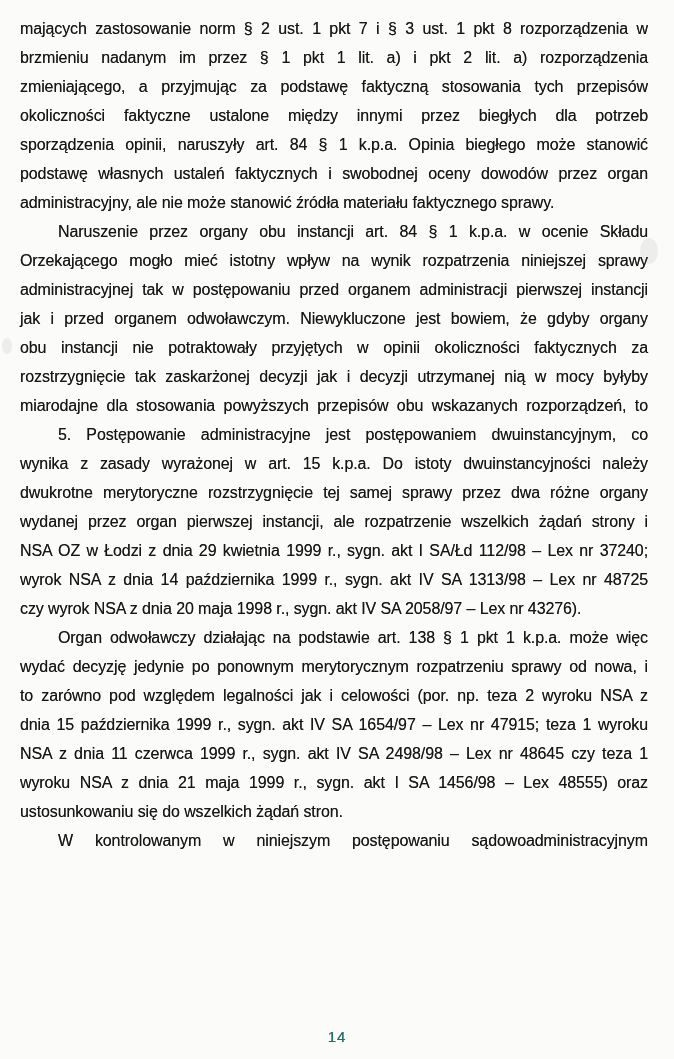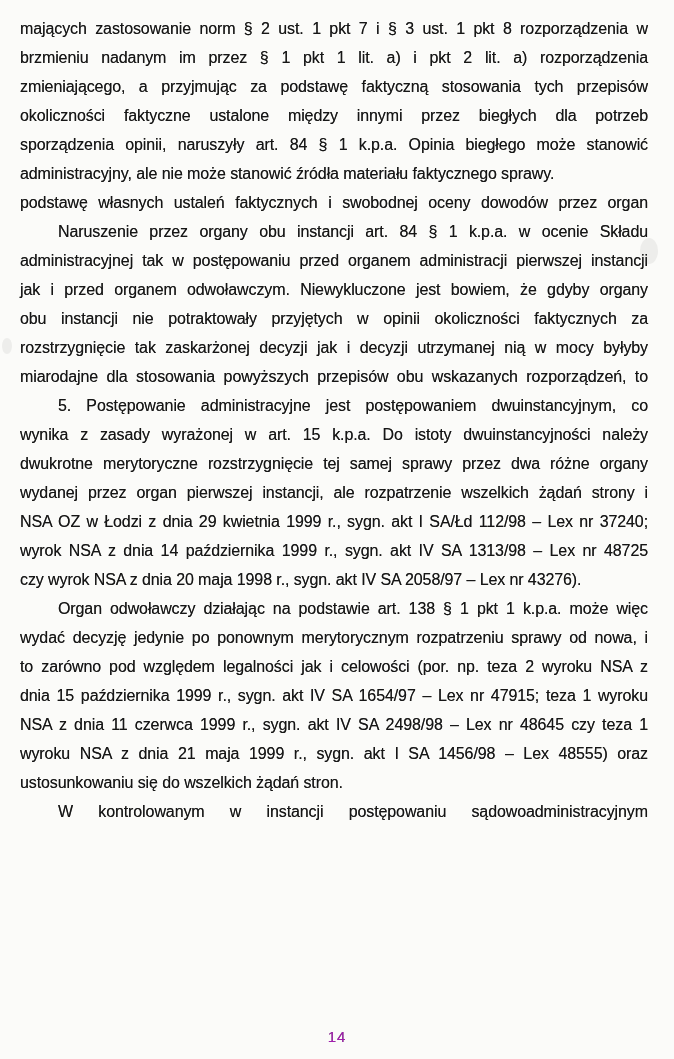--- a/index.html
+++ b/index.html
@@ -72,8 +72,8 @@
       <div class="line">zmieniającego, a przyjmując za podstawę faktyczną stosowania tych przepisów</div>
       <div class="line">okoliczności faktyczne ustalone między innymi przez biegłych dla potrzeb</div>
       <div class="line">sporządzenia opinii, naruszyły art. 84 § 1 k.p.a. Opinia biegłego może stanowić</div>
+      <div class="line">podstawę własnych ustaleń faktycznych i swobodnej oceny dowodów przez organ</div>
       <div class="line last">administracyjny, ale nie może stanowić źródła materiału faktycznego sprawy.</div>
-      <div class="line">podstawę własnych ustaleń faktycznych i swobodnej oceny dowodów przez organ</div>
       <div class="line indent">Naruszenie przez organy obu instancji art. 84 § 1 k.p.a. w ocenie Składu</div>
       <div class="line">administracyjnej tak w postępowaniu przed organem administracji pierwszej instancji</div>
       <div class="line">jak i przed organem odwoławczym. Niewykluczone jest bowiem, że gdyby organy</div>

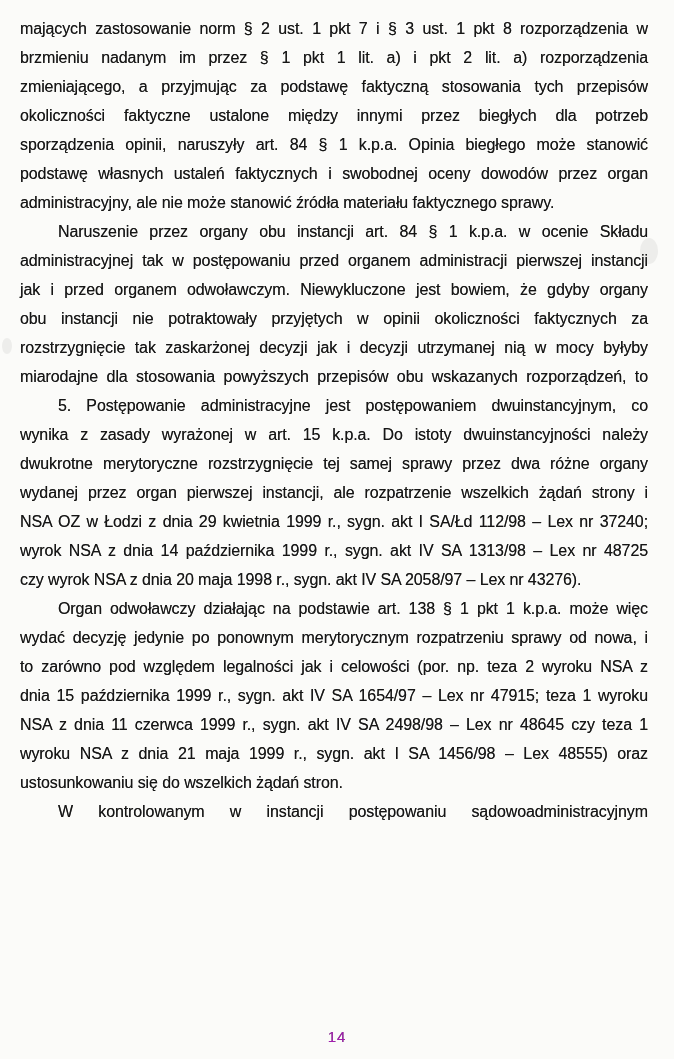--- a/index.html
+++ b/index.html
@@ -75,6 +75,7 @@
       <div class="line">podstawę własnych ustaleń faktycznych i swobodnej oceny dowodów przez organ</div>
       <div class="line last">administracyjny, ale nie może stanowić źródła materiału faktycznego sprawy.</div>
       <div class="line indent">Naruszenie przez organy obu instancji art. 84 § 1 k.p.a. w ocenie Składu</div>
+      <div class="line">Orzekającego mogło mieć istotny wpływ na wynik rozpatrzenia niniejszej sprawy</div>
       <div class="line">administracyjnej tak w postępowaniu przed organem administracji pierwszej instancji</div>
       <div class="line">jak i przed organem odwoławczym. Niewykluczone jest bowiem, że gdyby organy</div>
       <div class="line">obu instancji nie potraktowały przyjętych w opinii okoliczności faktycznych za</div>

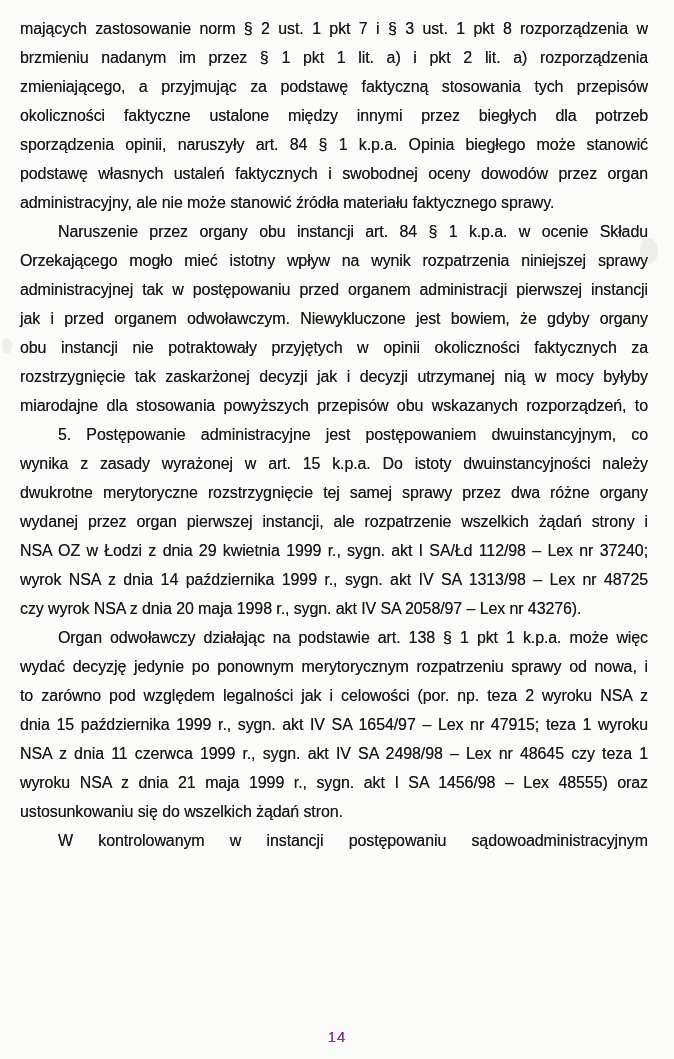--- a/index.html
+++ b/index.html
@@ -95,7 +95,7 @@
       <div class="line">NSA z dnia 11 czerwca 1999 r., sygn. akt IV SA 2498/98 – Lex nr 48645 czy teza 1</div>
       <div class="line">wyroku NSA z dnia 21 maja 1999 r., sygn. akt I SA 1456/98 – Lex 48555) oraz</div>
       <div class="line last">ustosunkowaniu się do wszelkich żądań stron.</div>
-      <div class="line indent">W kontrolowanym w instancji postępowaniu sądowoadministracyjnym</div>
+      <div class="line indent">W kontrolowanym w niniejszym postępowaniu sądowoadministracyjnym</div>
     </div>
   <div class="page-number">14</div>
 </div>

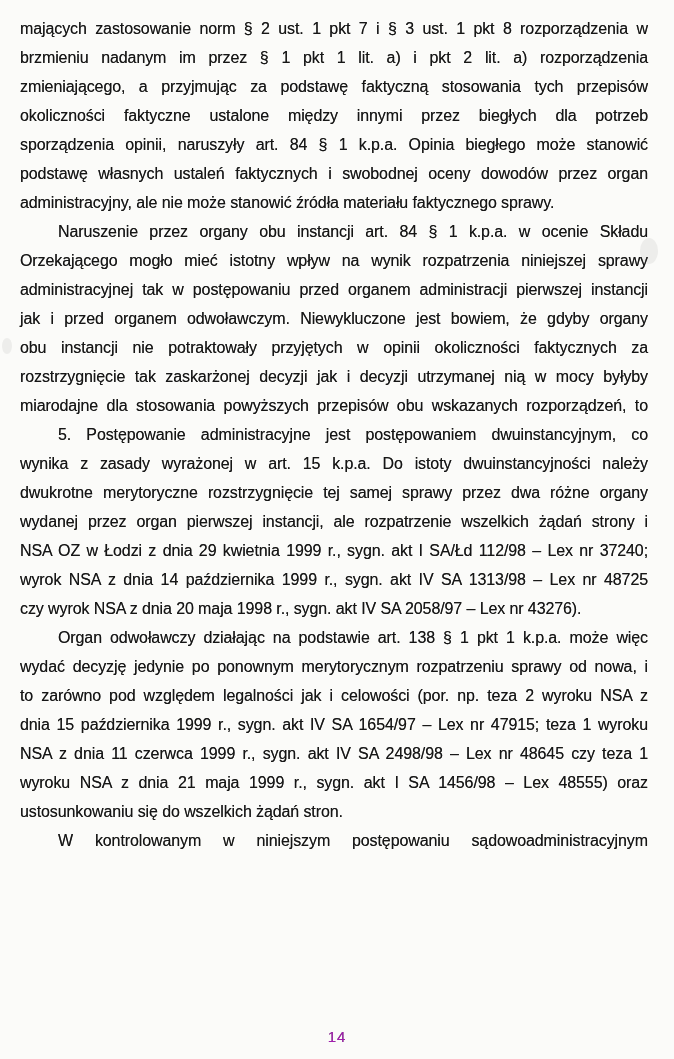--- a/index.html
+++ b/index.html
@@ -47,7 +47,7 @@
     text-align: center;
     font-size: 15px;
     letter-spacing: 1px;
-    color: #a21caf;
+    color: #0f766e;
     text-shadow: 0 0 0.5px rgba(10,10,10,0.6);
   }
   

